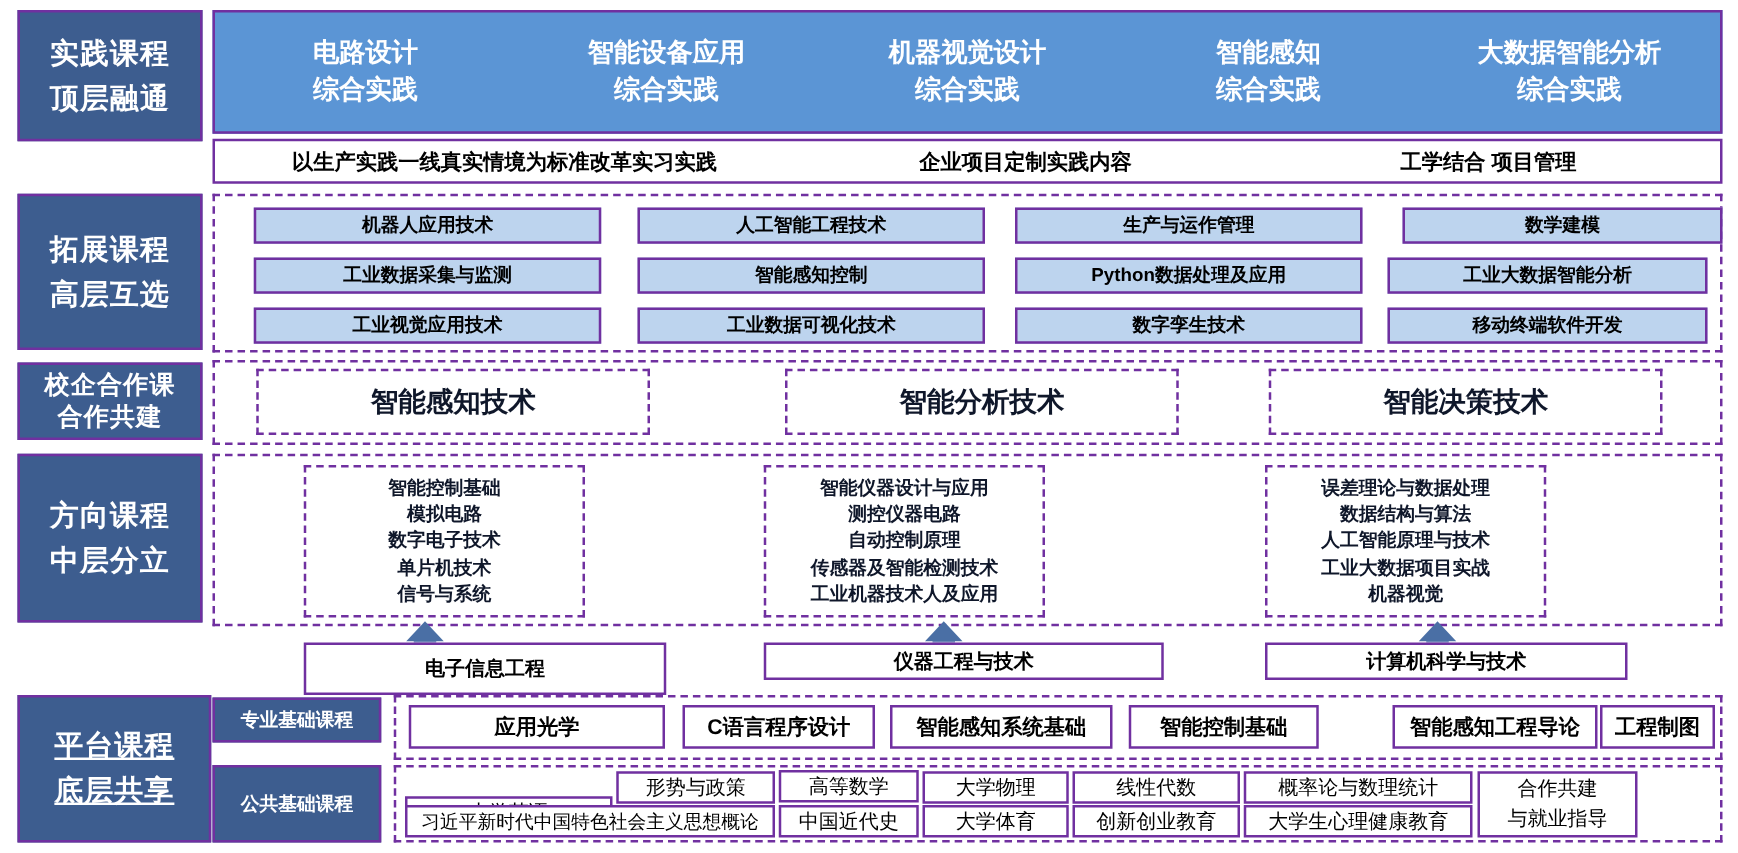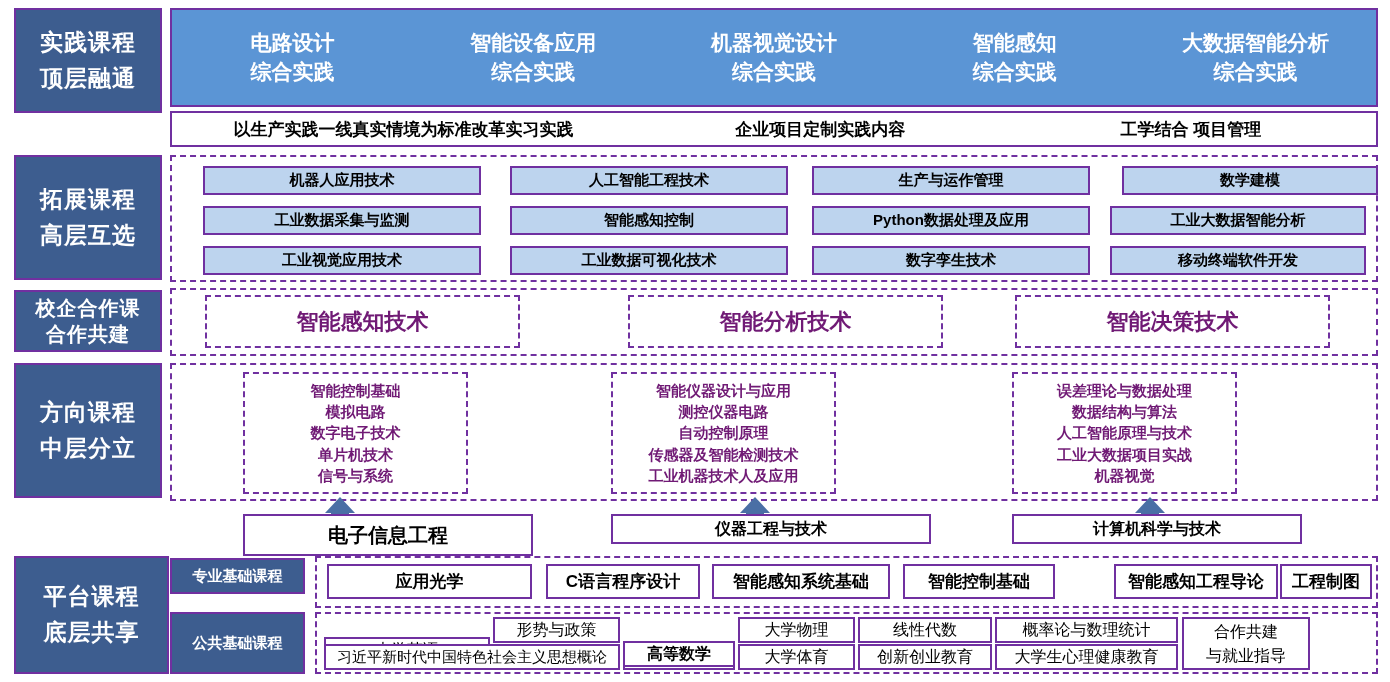--- a/index.html
+++ b/index.html
@@ -68,7 +68,7 @@
   
   .dbox{
     border:2px dashed #7030a0;background:transparent;
-    color:#701a75;font-weight:bold;
+    color:#0f172a;font-weight:bold;
   }
 
   

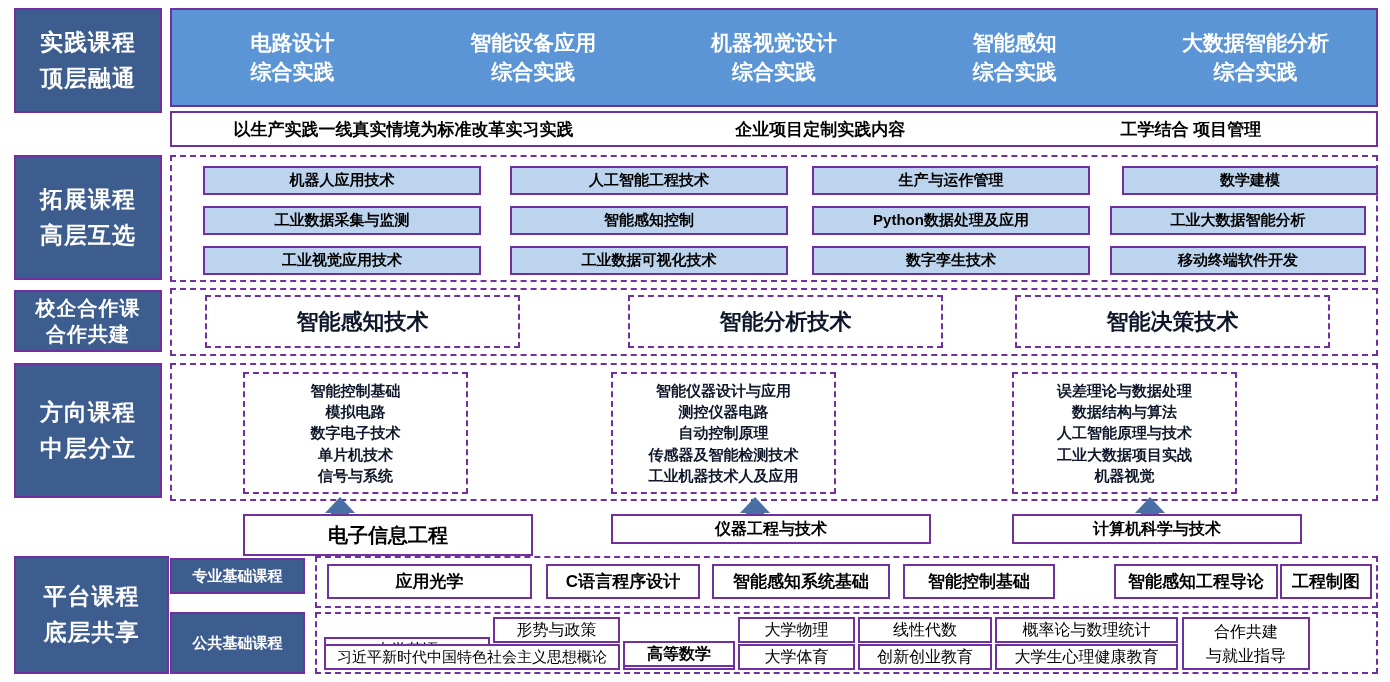--- a/index.html
+++ b/index.html
@@ -210,7 +210,7 @@
   <div class="arrow-stem"></div>
 </div>
 
-<div class="wbox abs ctr" style="left:243px;top:514px;width:290px;height:42px;font-size:20px;">电子信息工程</div>
+<div class="wbox abs ctr" style="left:243px;top:514px;width:290px;height:42px;font-size:16px;">电子信息工程</div>
 <div class="wbox abs ctr" style="left:611px;top:514px;width:320px;height:30px;font-size:16px;">仪器工程与技术</div>
 <div class="wbox abs ctr" style="left:1012px;top:514px;width:290px;height:30px;font-size:16px;">计算机科学与技术</div>
 

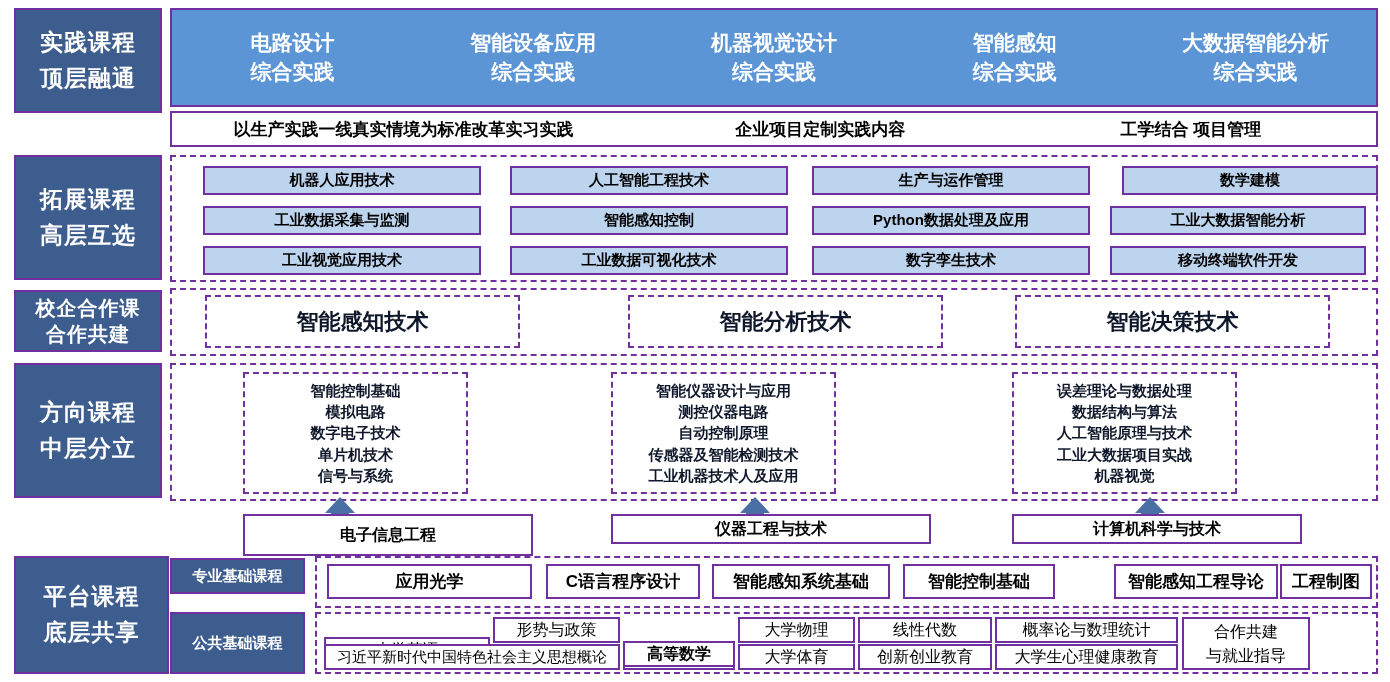--- a/index.html
+++ b/index.html
@@ -113,7 +113,7 @@
   <span>中层分立</span>
 </div>
 
-<div class="cat abs" style="left:14px;top:556px;width:155px;height:118px;font-size:23px;">
+<div class="cat abs" style="left:14px;top:556px;width:155px;height:118px;font-size:23px;text-decoration:underline;">
   <span>平台课程</span>
   <span>底层共享</span>
 </div>

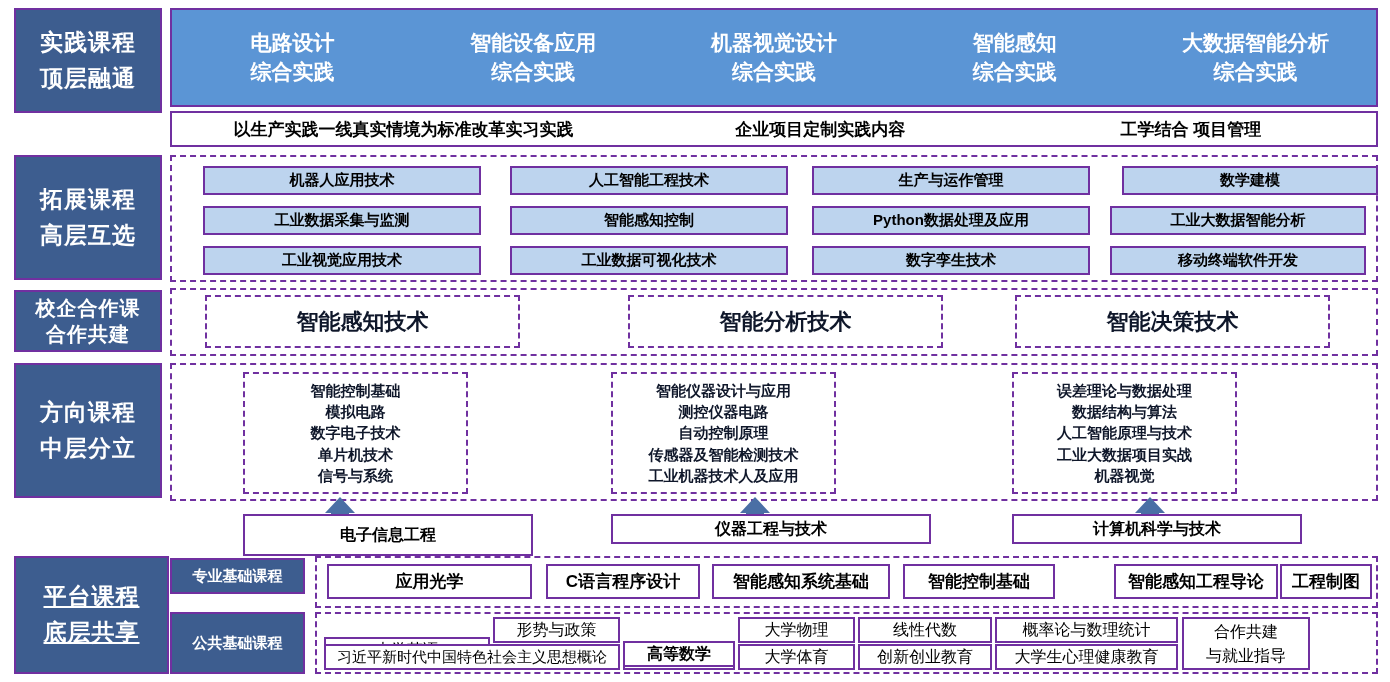--- a/index.html
+++ b/index.html
@@ -235,7 +235,7 @@
 <div class="wbox abs ctr thin" style="left:493px;top:617px;width:127px;height:26px;font-size:16px;">形势与政策</div>
 <div class="wbox abs ctr thin" style="left:623px;top:644px;width:112px;height:26px;font-size:16px;">中国近代史</div>
 
-<div class="wbox abs ctr thin" style="left:623px;top:641px;width:112px;height:26px;font-size:16px;font-weight:bold;">高等数学</div>
+<div class="wbox abs ctr thin" style="left:623px;top:616px;width:112px;height:26px;font-size:16px;">高等数学</div>
 <div class="wbox abs ctr thin" style="left:738px;top:644px;width:117px;height:26px;font-size:16px;">大学体育</div>
 
 <div class="wbox abs ctr thin" style="left:738px;top:617px;width:117px;height:26px;font-size:16px;">大学物理</div>

